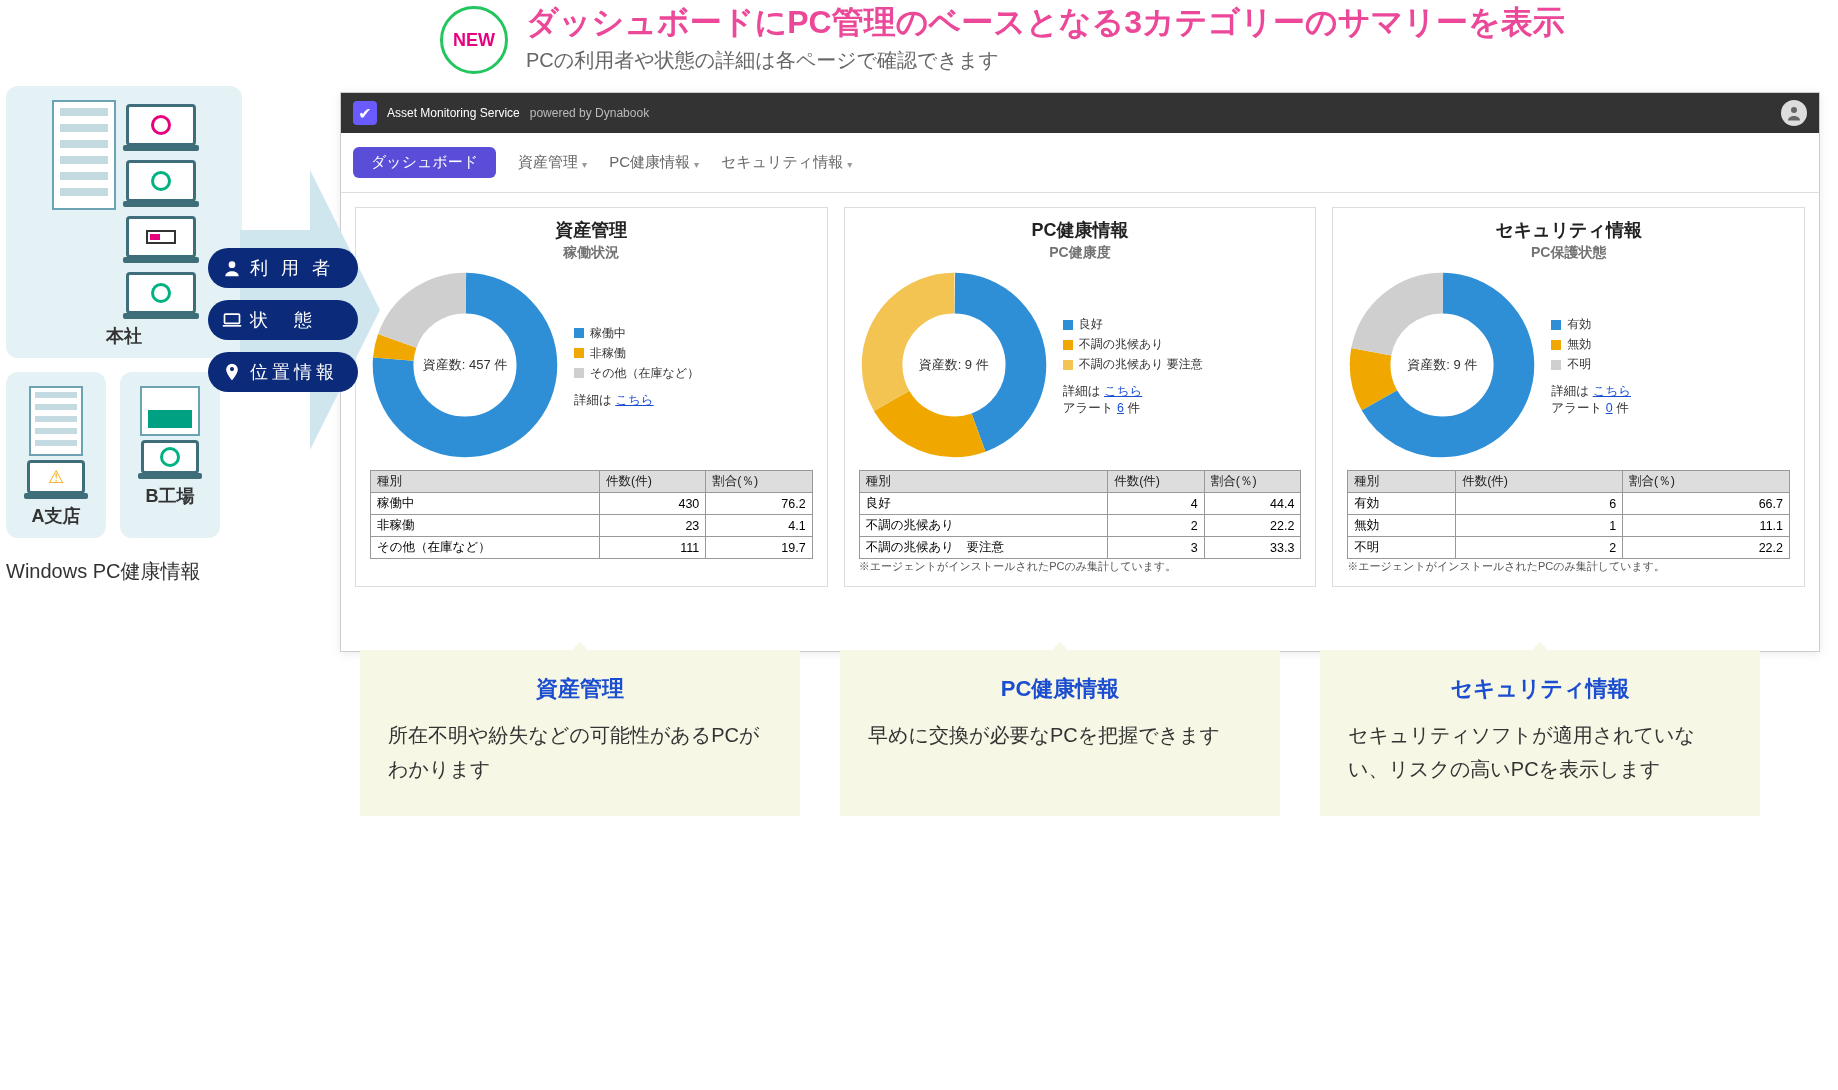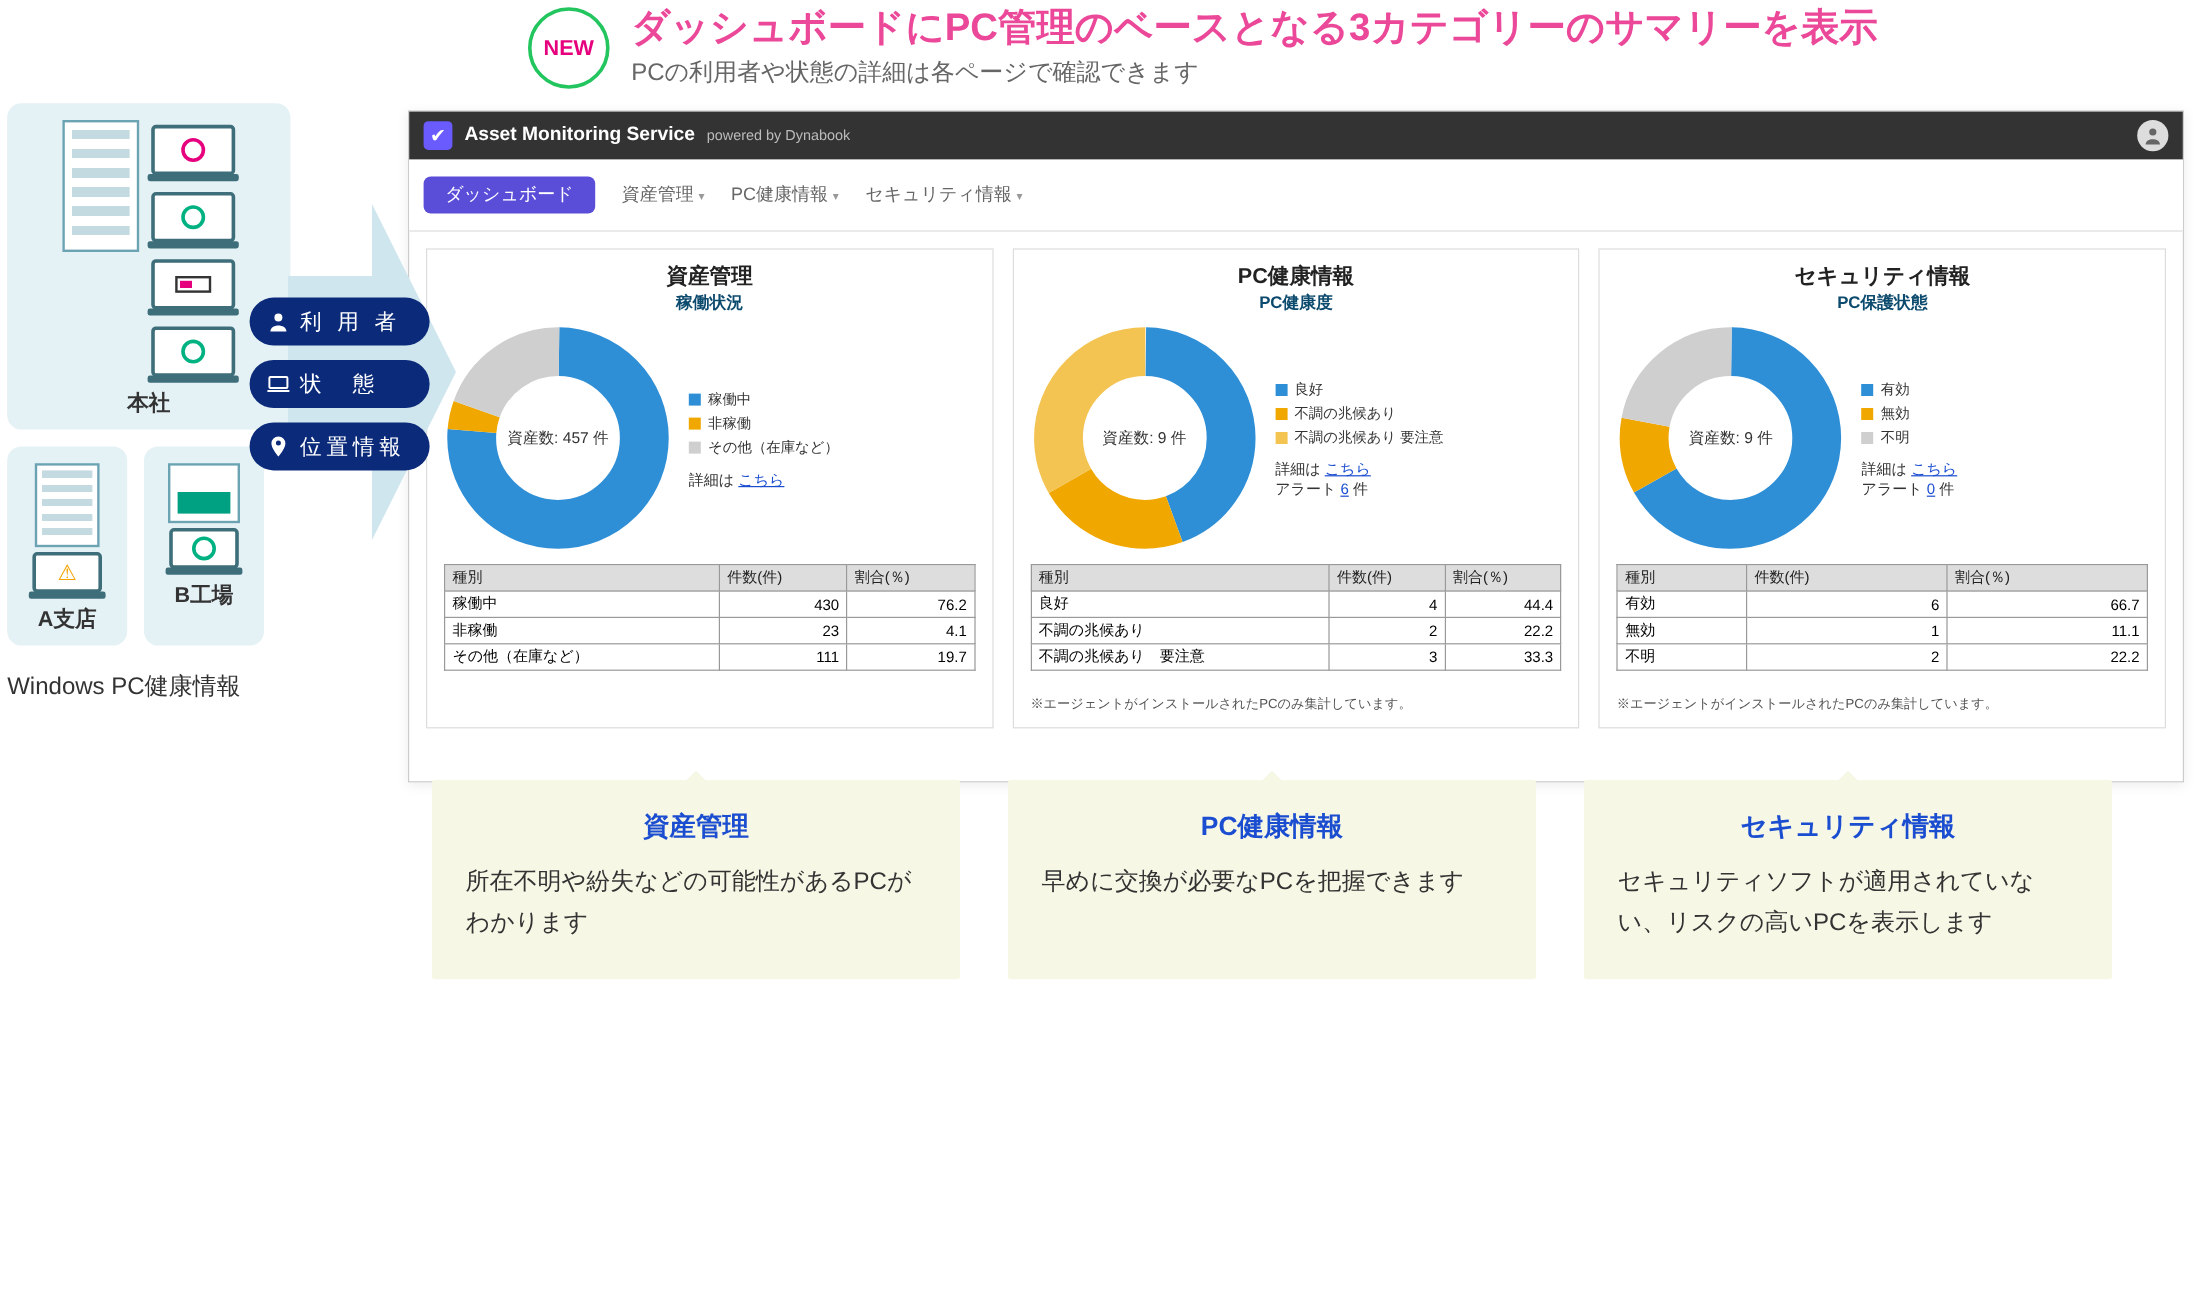--- a/index.html
+++ b/index.html
@@ -48,7 +48,7 @@
   .app-titlebar { background:#333; color:#fff; height:40px; display:flex; align-items:center; padding:0 12px; justify-content:space-between; }
   .app-titlebar .left { display:flex; align-items:center; gap:10px; }
   .app-logo { width:24px; height:24px; background:#6a5bff; border-radius:4px; display:flex; align-items:center; justify-content:center; color:#fff; font-size:16px;}
-  .app-name { font-size: 16px; font-weight:700; }
+  .app-name { font-size: 12px; font-weight:400; }
   .app-sub  { font-size: 12px; color:#bbb; }
   .account-icon{ width:26px; height:26px; border-radius:50%; background:#ddd; display:flex;align-items:center;justify-content:center;color:#555;font-size:16px;}
 

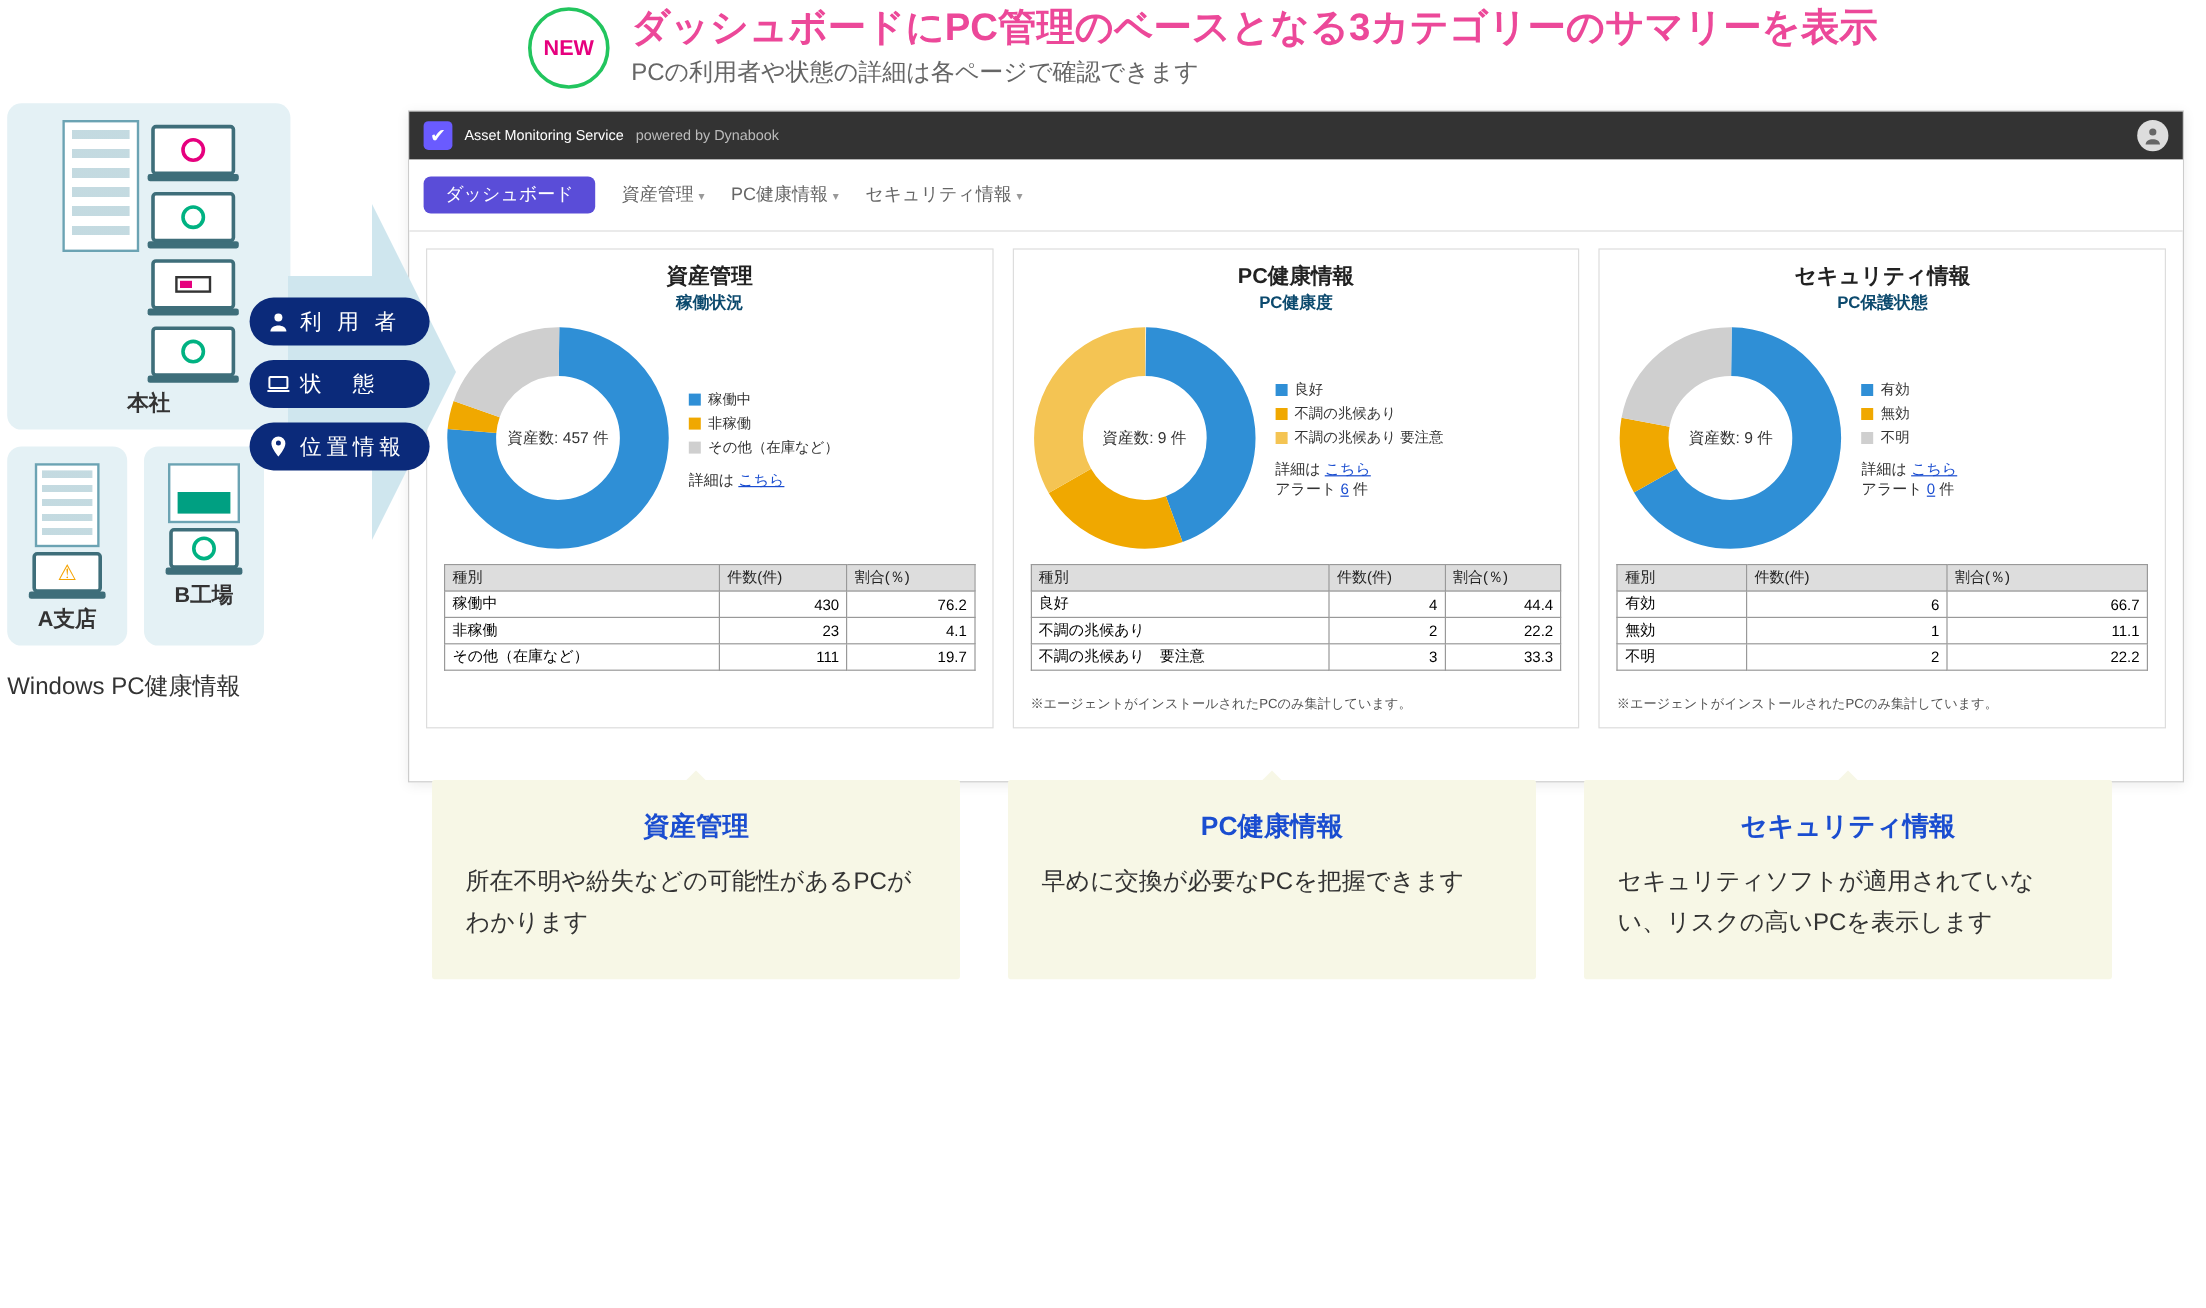--- a/index.html
+++ b/index.html
@@ -60,7 +60,7 @@
   .cards { display:flex; gap:16px; padding:14px; }
   .card { flex:1; border:1px solid #ddd; background:#fff; padding:10px 14px 12px; position:relative; }
   .card h3 { text-align:center; font-size:18px; color:#222; font-weight:600;}
-  .card h4 { text-align:center; font-size:14px; color:#0c4a6e; margin-top:2px; margin-bottom:8px;}
+  .card h4 { text-align:center; font-size:14px; color:#737373; margin-top:2px; margin-bottom:8px;}
   .chart-row { display:flex; align-items:center; gap:14px; }
   .donut-wrap { position:relative; width:190px; height:190px; }
   .donut-center { position:absolute; top:50%; left:50%; transform:translate(-50%,-50%); font-size:13px; color:#333; white-space:nowrap;}

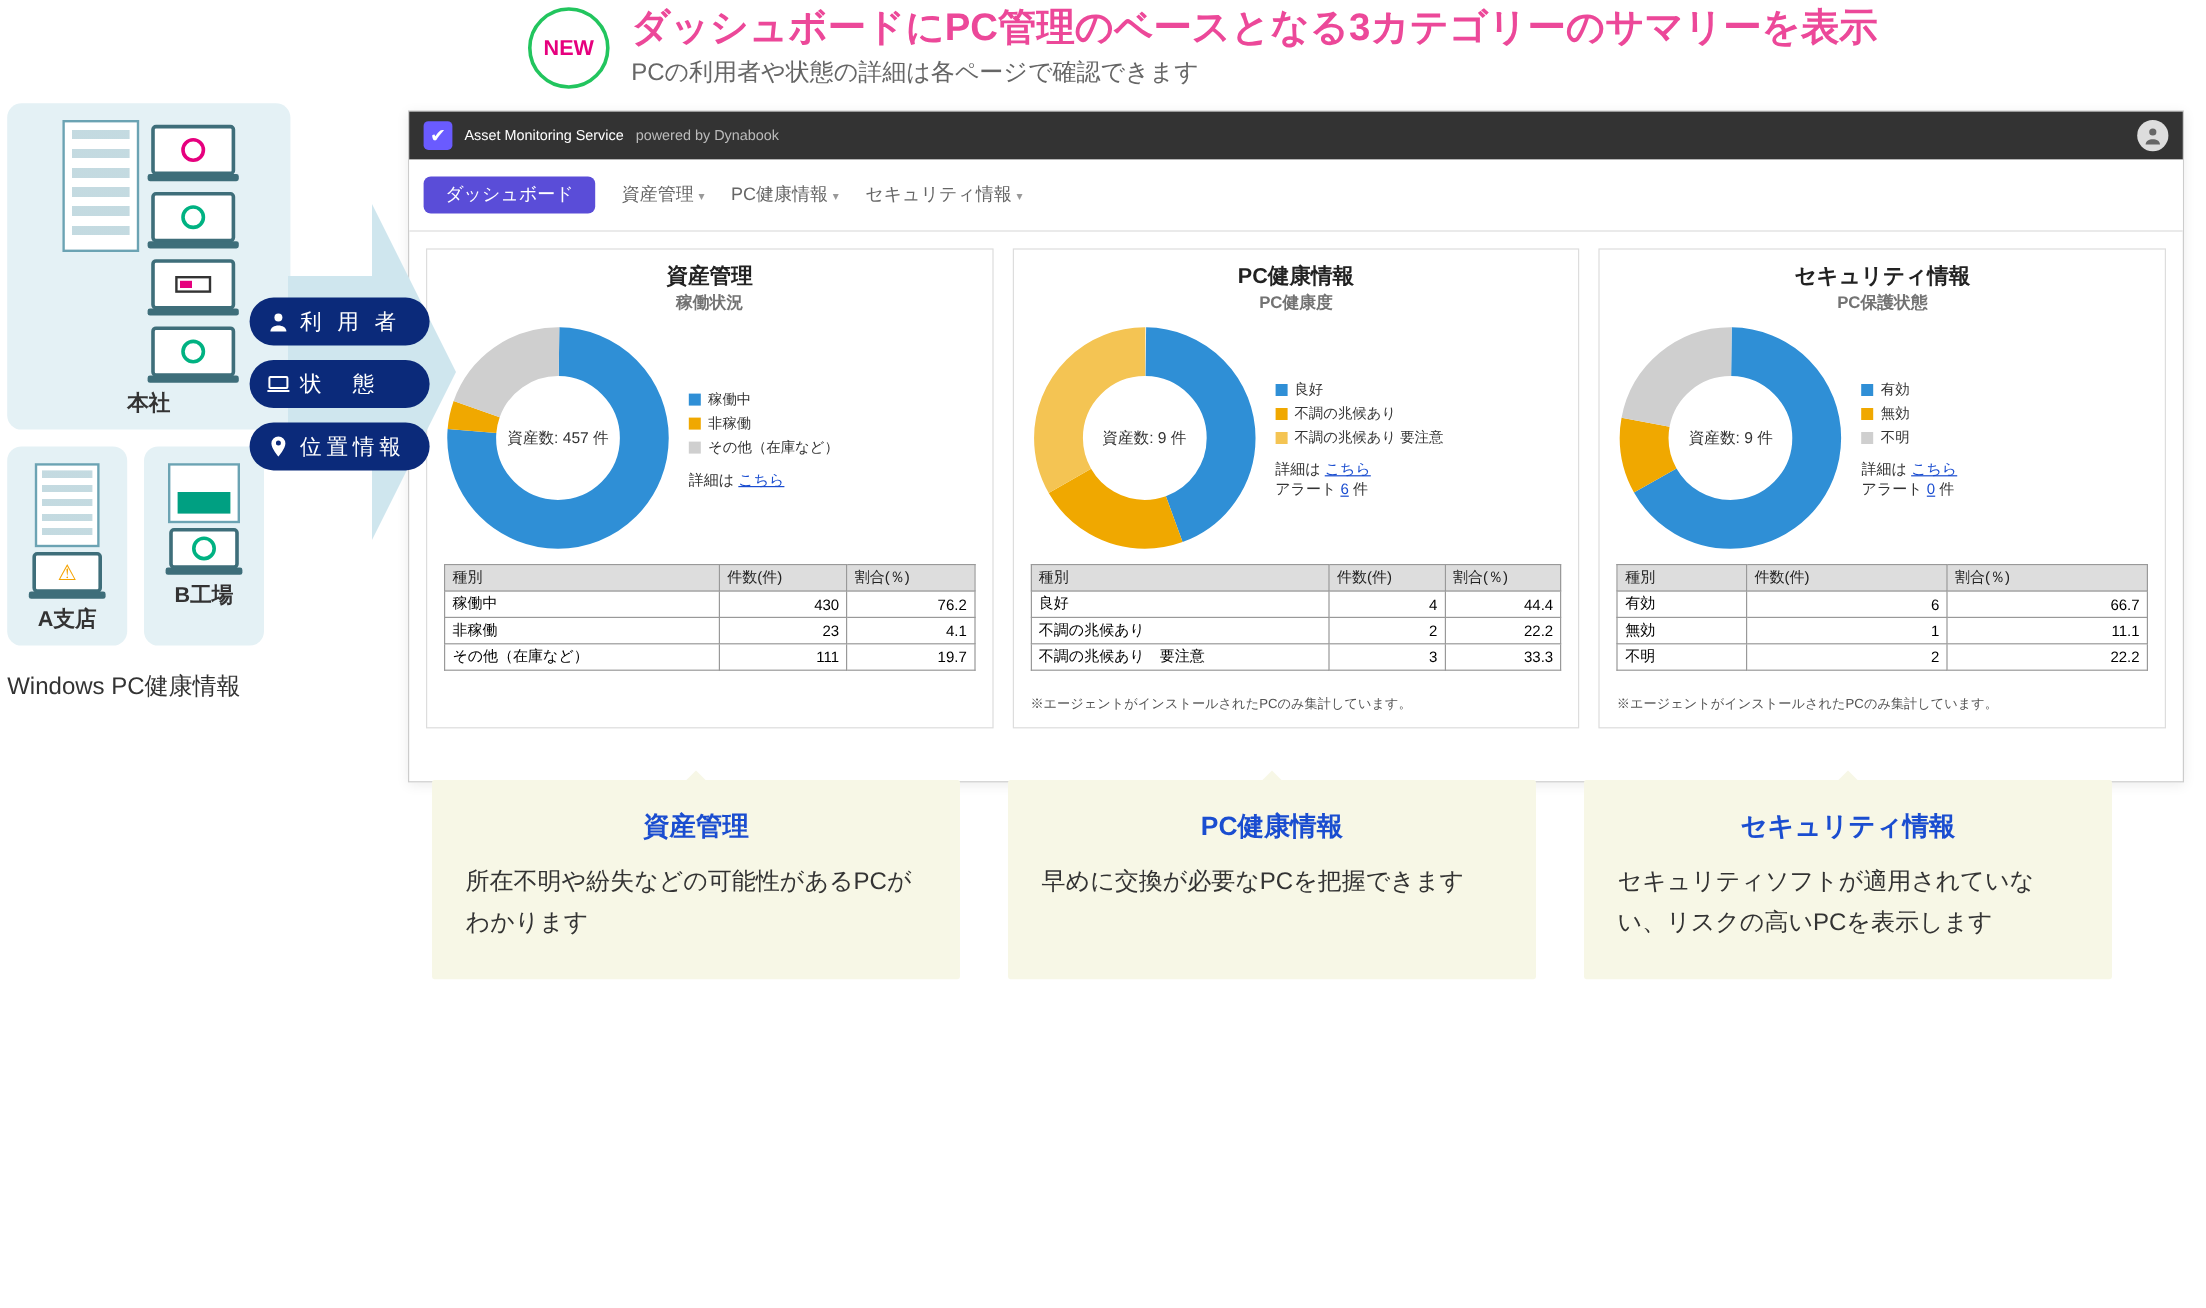--- a/index.html
+++ b/index.html
@@ -73,7 +73,7 @@
   table.stats th, table.stats td { border:1px solid #999; padding:2px 6px;}
   table.stats th { background:#ddd; text-align:left; font-weight:400; color:#222;}
   table.stats td.num { text-align:right; }
-  .card .note { font-size:11px; color:#555; margin-top:20px;}
+  .card .note { font-size:11px; color:#555; margin-top:0;}
 
   
   .callouts { position:absolute; left: 360px; top: 650px; display:flex; gap:40px; }

